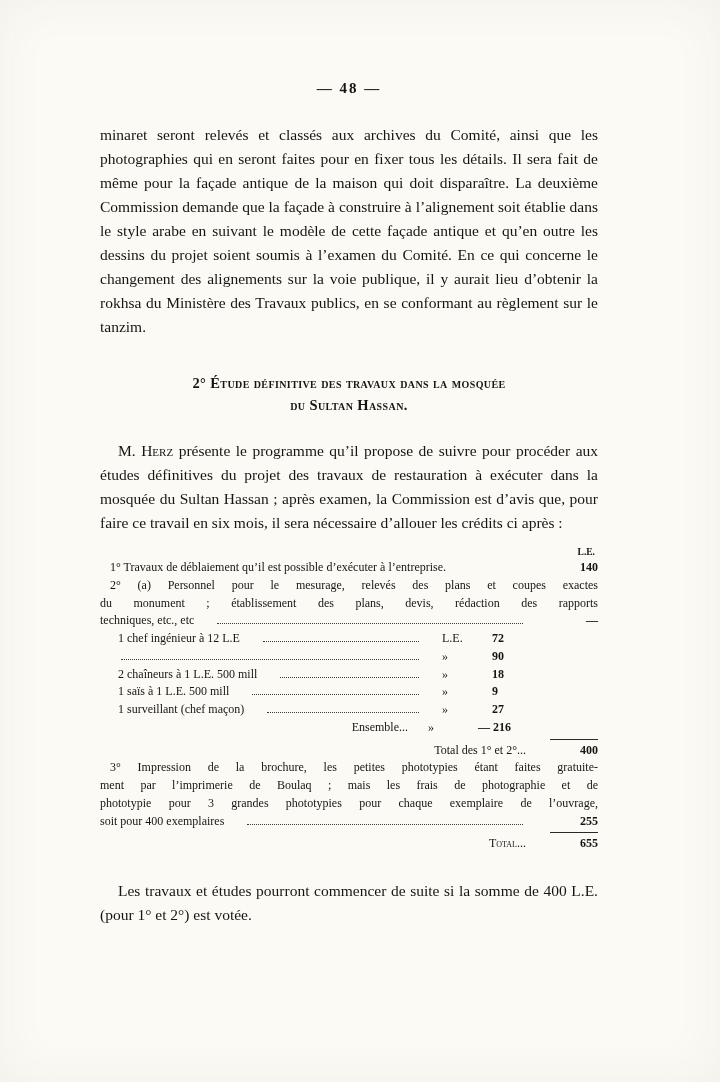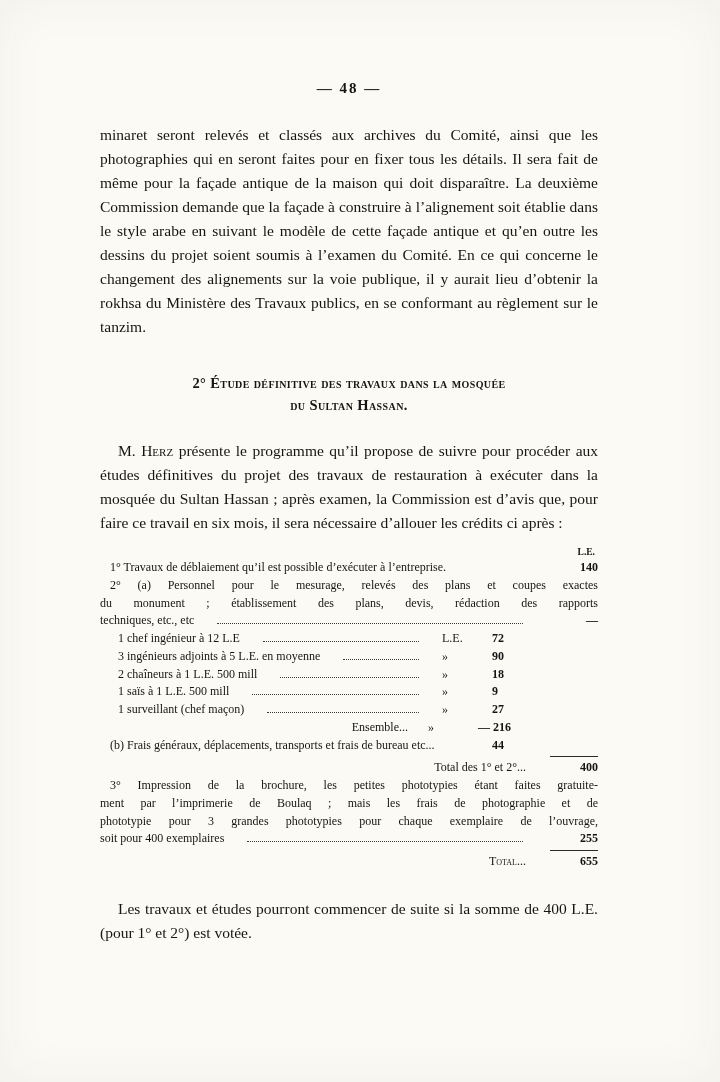--- a/index.html
+++ b/index.html
@@ -103,7 +103,6 @@
     </div>
 
     <div class="trow ind2">
-      <span class="tlabel">3 ingénieurs adjoints à 5 L.E. en moyenne</span>
       <span class="lead-dots"></span>
       <span class="tcur">»</span>
       <span class="tinner amt">90</span>

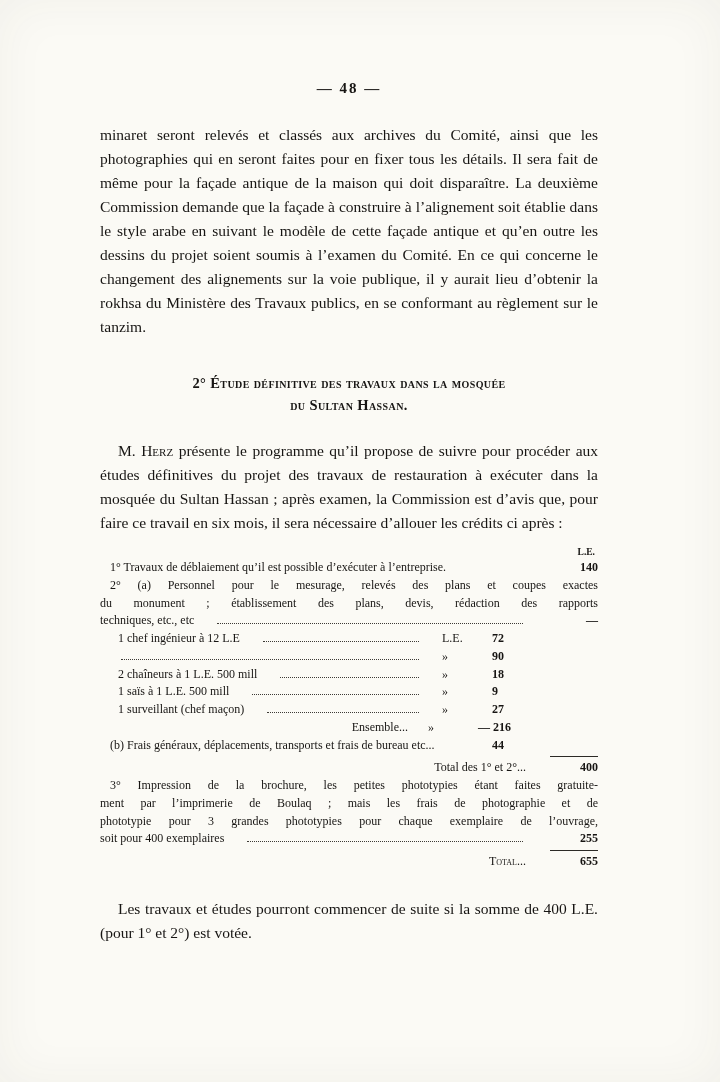--- a/index.html
+++ b/index.html
@@ -141,12 +141,6 @@
       <span class="touter"></span>
     </div>
 
-    <div class="trow ind1">
-      <span class="tlabel">(b) Frais généraux, déplacements, transports et frais de bureau etc...</span>
-      <span class="sp"></span>
-      <span class="tinner amt">44</span>
-      <span class="touter"></span>
-    </div>
 
     <div class="rule-row">
         <span class="rule"></span>

